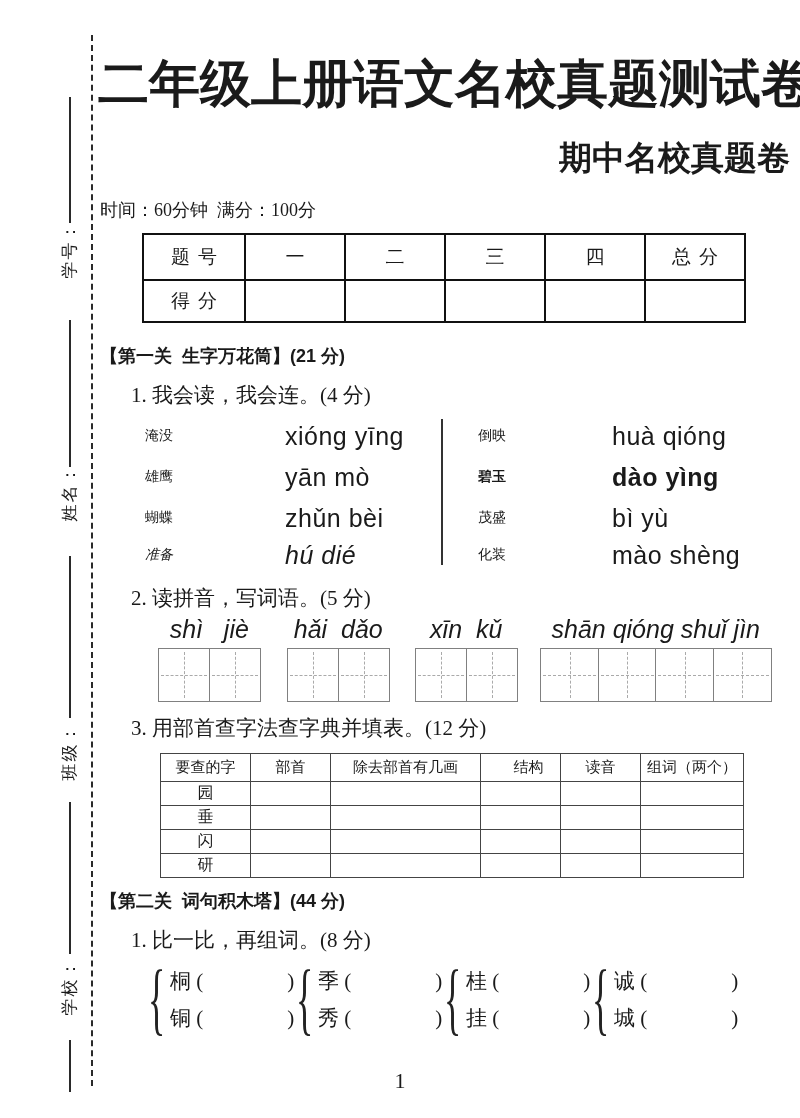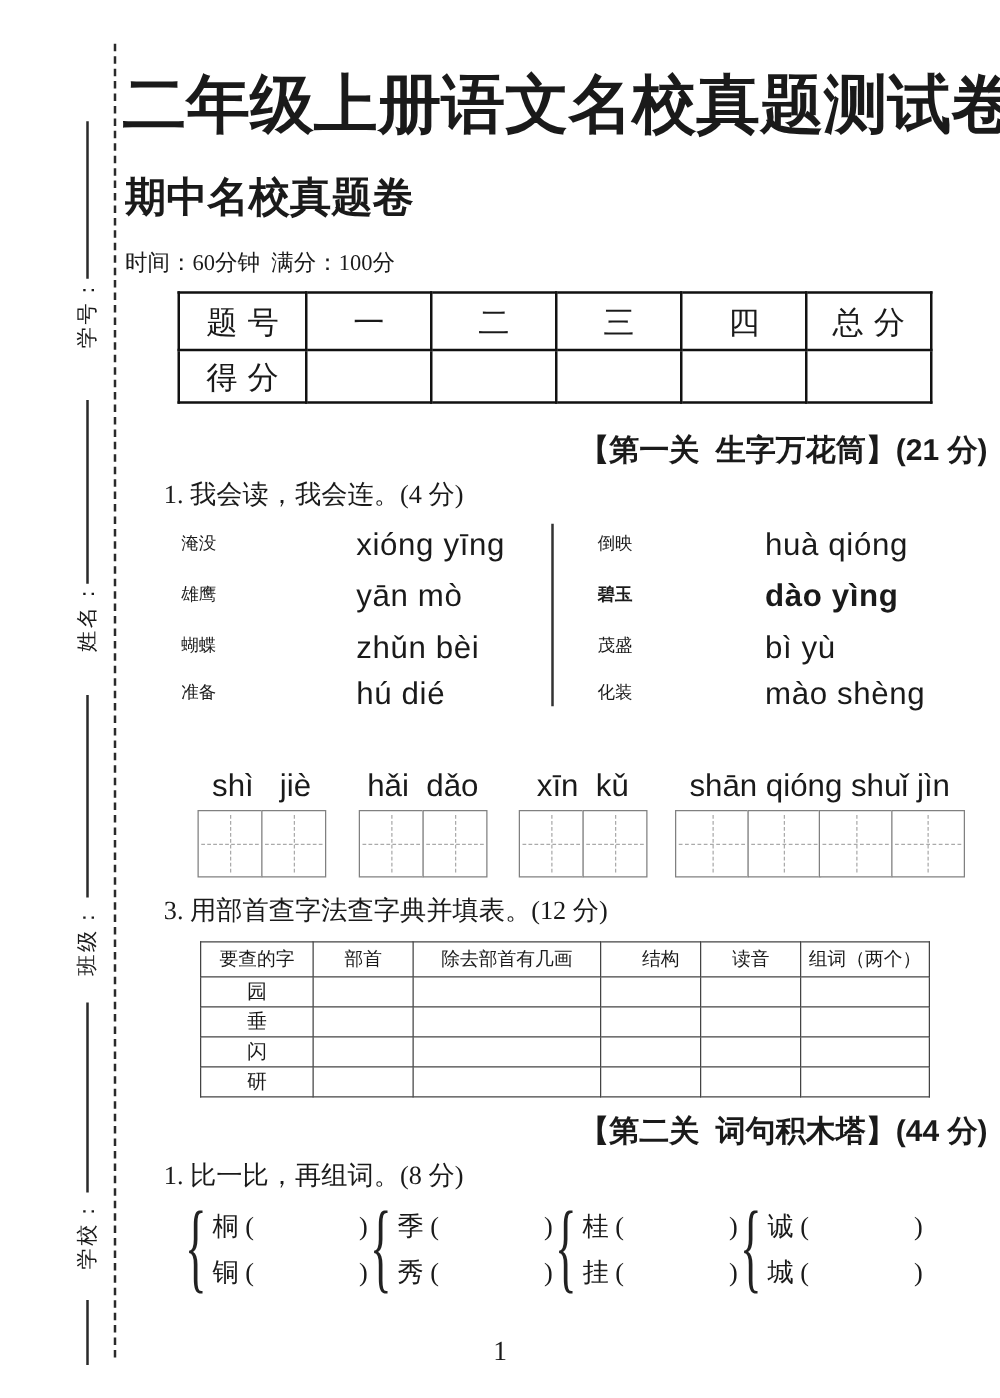--- a/index.html
+++ b/index.html
@@ -27,7 +27,7 @@
   
   .title { position:absolute; left:98px; top:50px; width:694px; text-align:center;
     font-size:51px; font-weight:800; letter-spacing:0px; white-space:nowrap; }
-  .subtitle { position:absolute; left:100px; top:136px; width:690px; text-align:left;
+  .subtitle { position:absolute; left:100px; top:136px; width:690px; text-align:right;
     font-size:33px; font-weight:bold; }
   .meta { position:absolute; left:100px; top:198px; width:686px; text-align:left;
     font-size:18px; white-space:pre; }

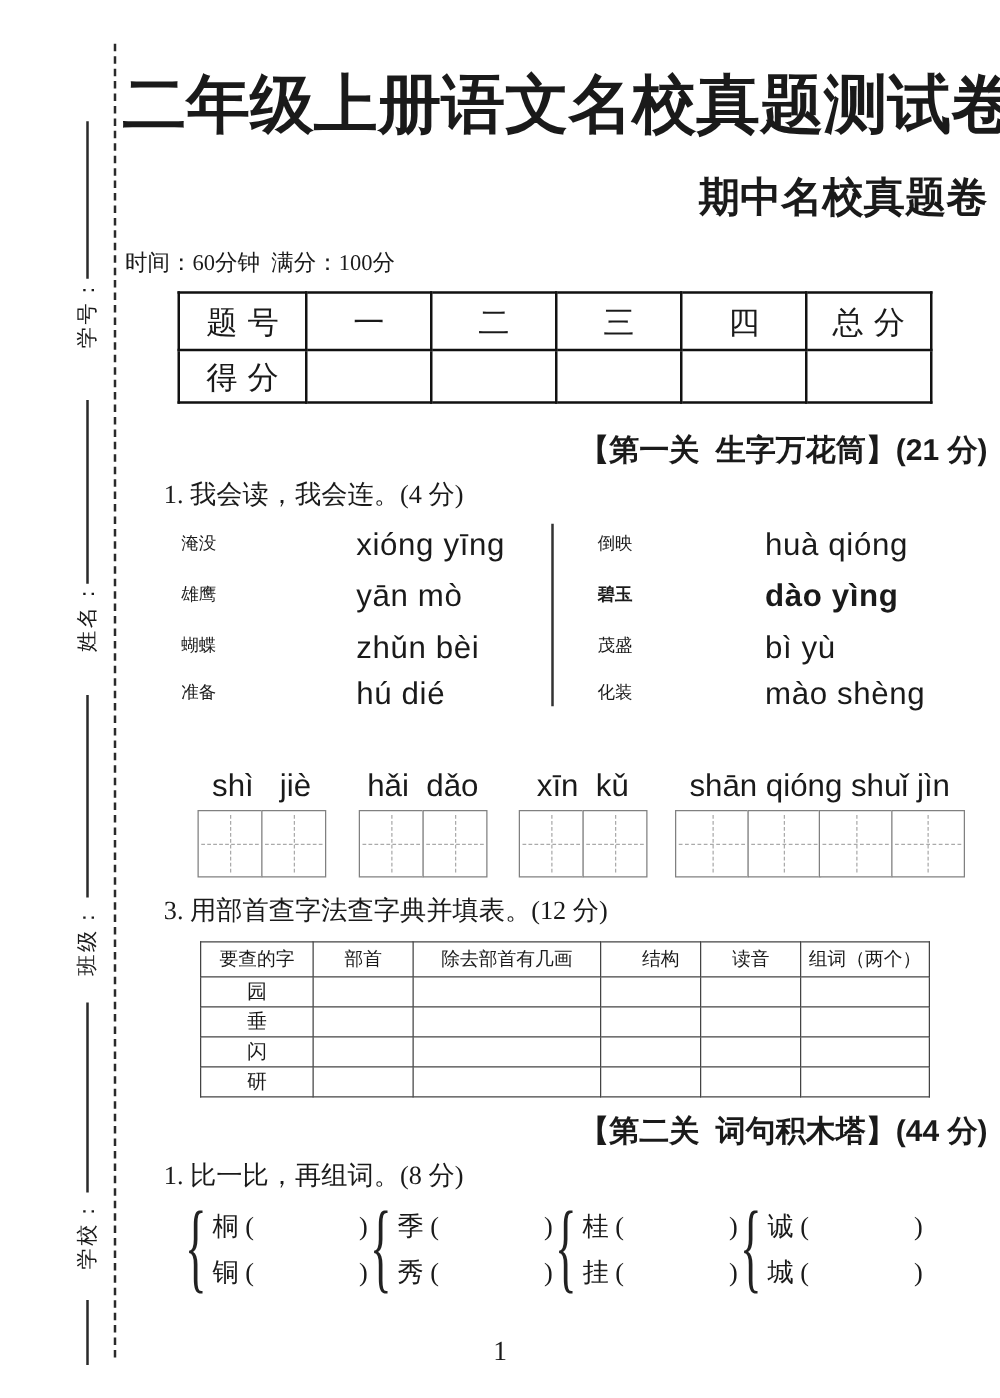--- a/index.html
+++ b/index.html
@@ -35,7 +35,7 @@
   
   .score-table { position:absolute; left:142px; top:233px; border-collapse:collapse; }
   .score-table td { border:2.5px solid #111; text-align:center; vertical-align:middle;
-    font-size:25px; font-family:"Liberation Serif", serif; }
+    font-size:19px; font-family:"Liberation Serif", serif; }
   .score-table tr:first-child td { height:46px; }
   .score-table tr:last-child td { height:42px; }
   .sc-label { letter-spacing:8px; text-indent:8px; }

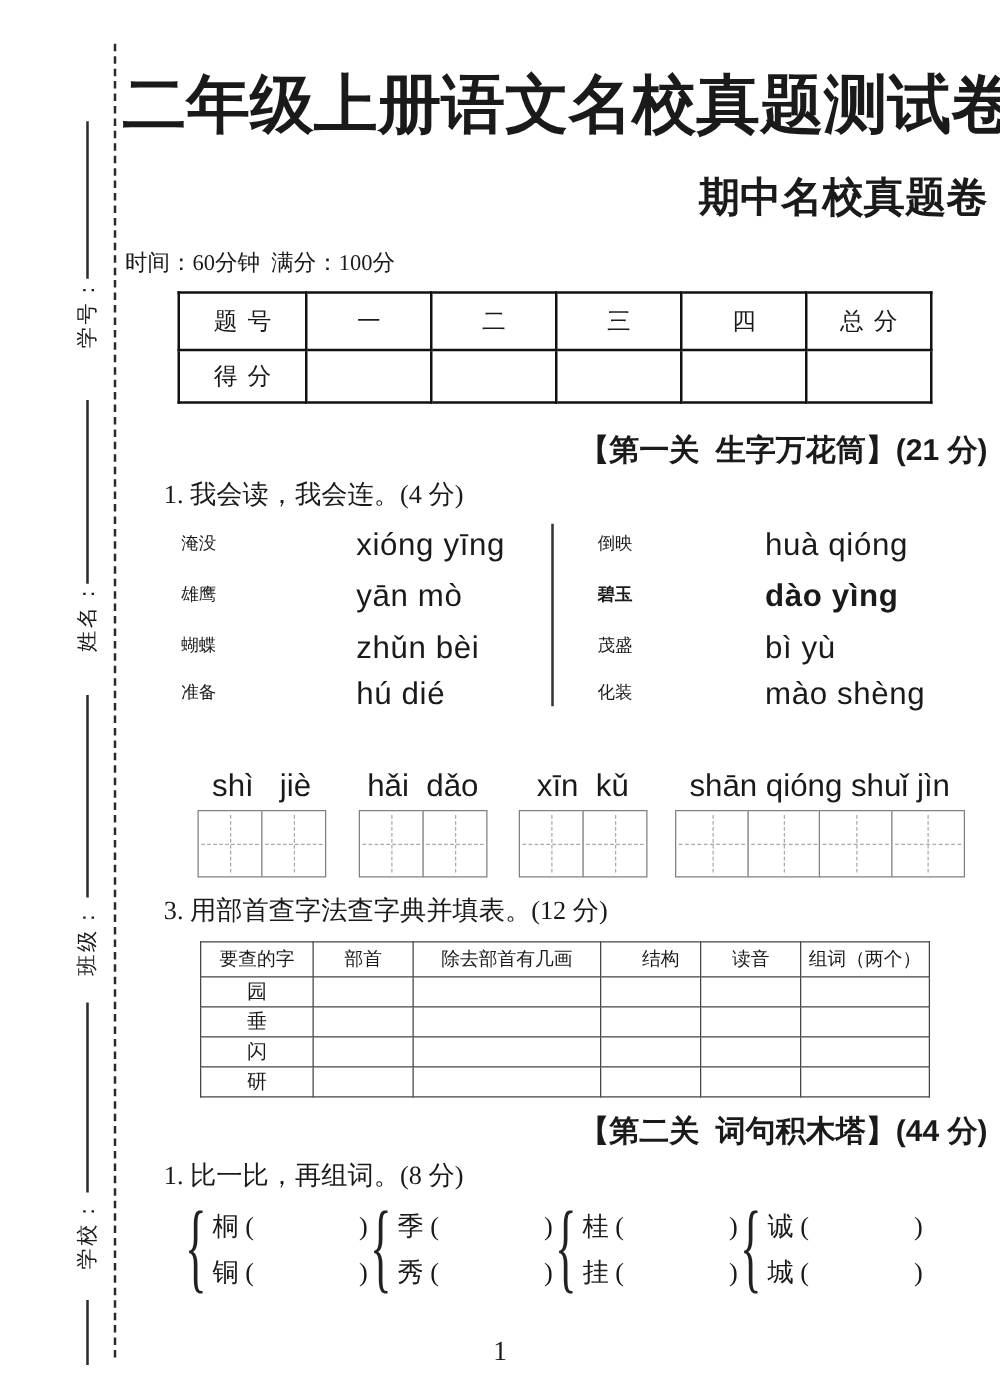--- a/index.html
+++ b/index.html
@@ -42,8 +42,8 @@
   .score-table td.c0 { width:102px; } .score-table td.cn { width:100px; }
 
   
-  .sec-title { position:absolute; left:100px; width:690px; text-align:right;
-    font-size:24px; font-weight:bold; white-space:pre; }
+  .sec-title { position:absolute; left:100px; width:690px; text-align:left;
+    font-size:18px; font-weight:bold; white-space:pre; }
   .q-text { position:absolute; left:131px; font-size:21px; white-space:pre;
     font-family:"Liberation Serif", serif; }
 

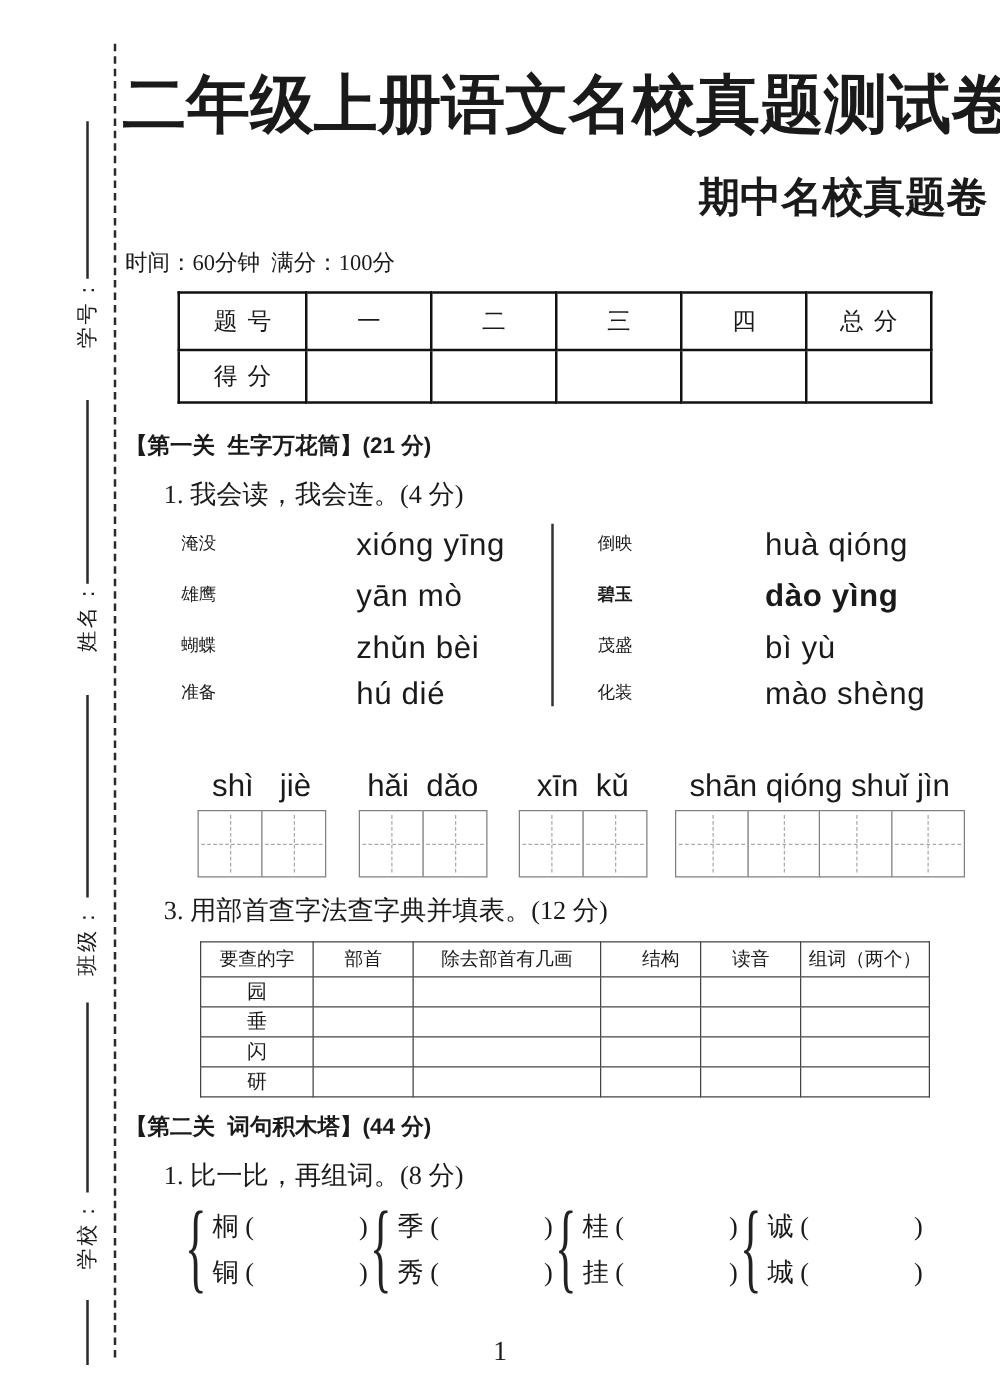--- a/index.html
+++ b/index.html
@@ -150,7 +150,7 @@
     <span class="match-word">蝴蝶</span>
     <span class="match-pinyin">zhǔn bèi</span>
   </div>
-  <div class="match-row mleft" style="left:145px; top:540px; width:290px;">
+  <div class="match-row mleft" style="left:145px; top:540px; width:290px;font-style:italic;">
     <span class="match-word">准备</span>
     <span class="match-pinyin">hú dié</span>
   </div>

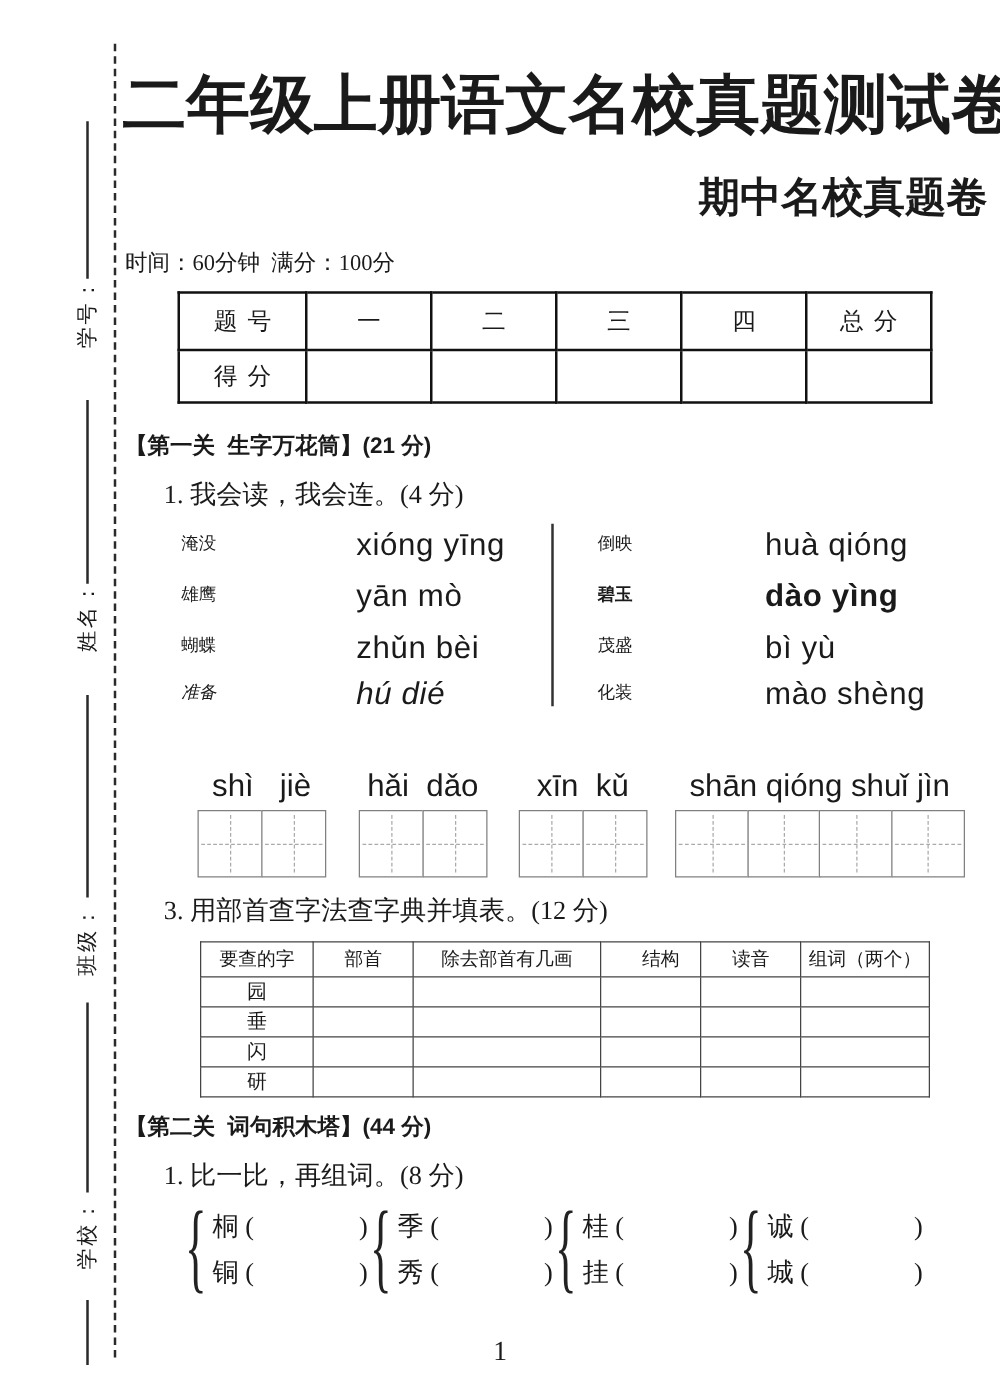--- a/index.html
+++ b/index.html
@@ -172,6 +172,7 @@
     <span class="match-pinyin">mào shèng</span>
   </div>
 
+  <div class="q-text" style="top:584px;">2. 读拼音，写词语。(5 分)</div>
 
   <div class="py-group" style="left:158px; top:648px;">
     <div class="py-label">shì   jiè</div>

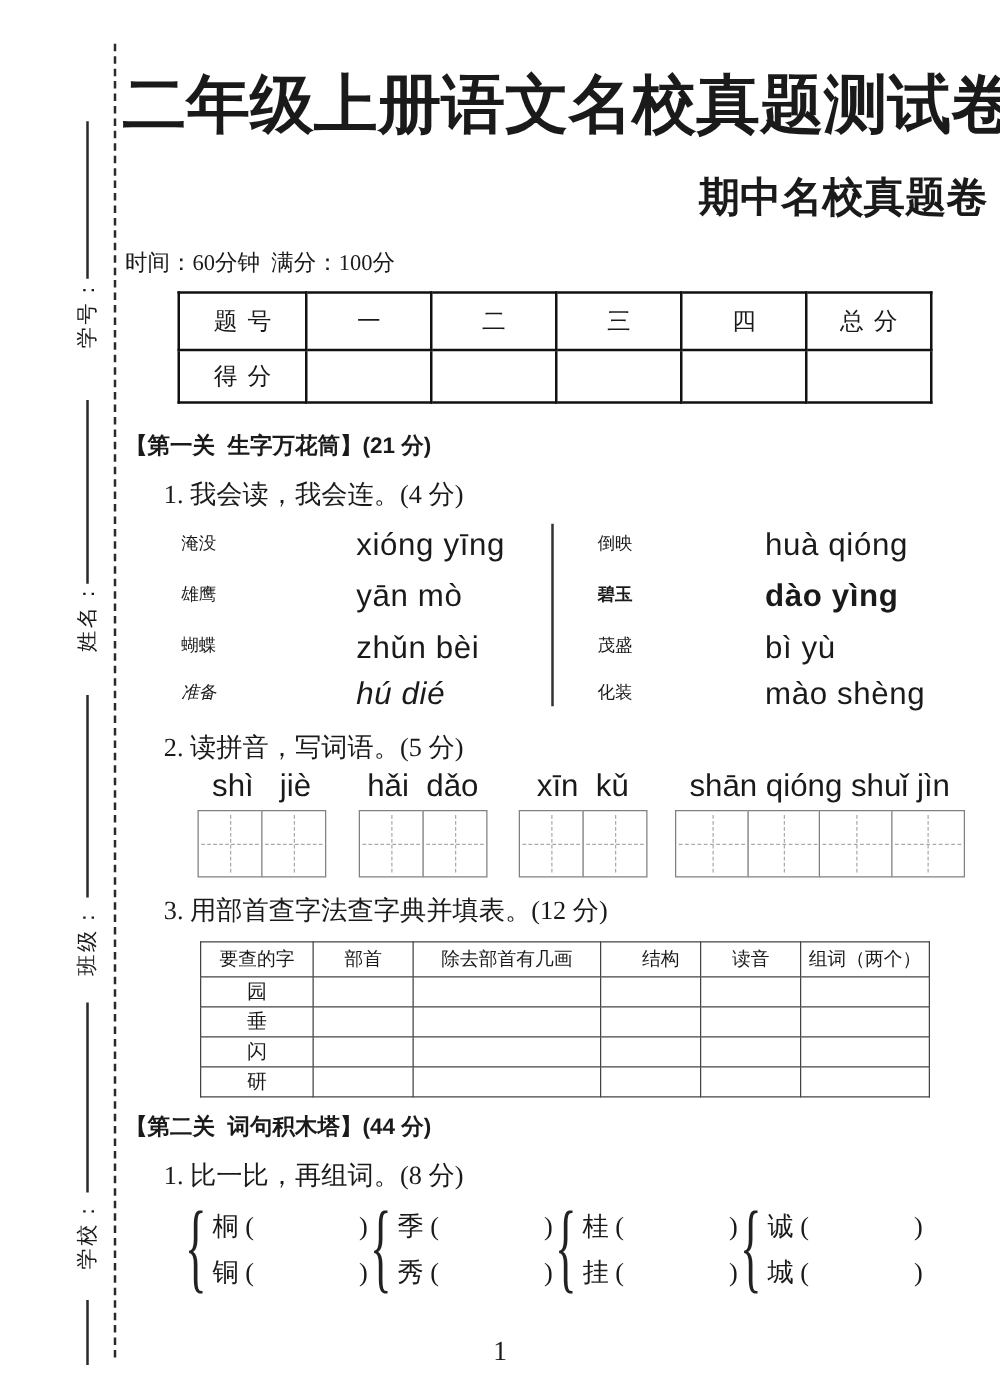--- a/index.html
+++ b/index.html
@@ -59,7 +59,7 @@
   
   .py-group { position:absolute; }
   .py-label { position:absolute; top:-33px; left:0; right:0; text-align:center;
-    font-size:25px; white-space:pre; }
+    font-size:25px; white-space:pre;font-style:italic; }
   .box-row { display:flex; }
   .wbox { position:relative; width:52px; height:54px; border:1.5px solid #808080;
     margin-left:-1.5px; background:#fff; }

